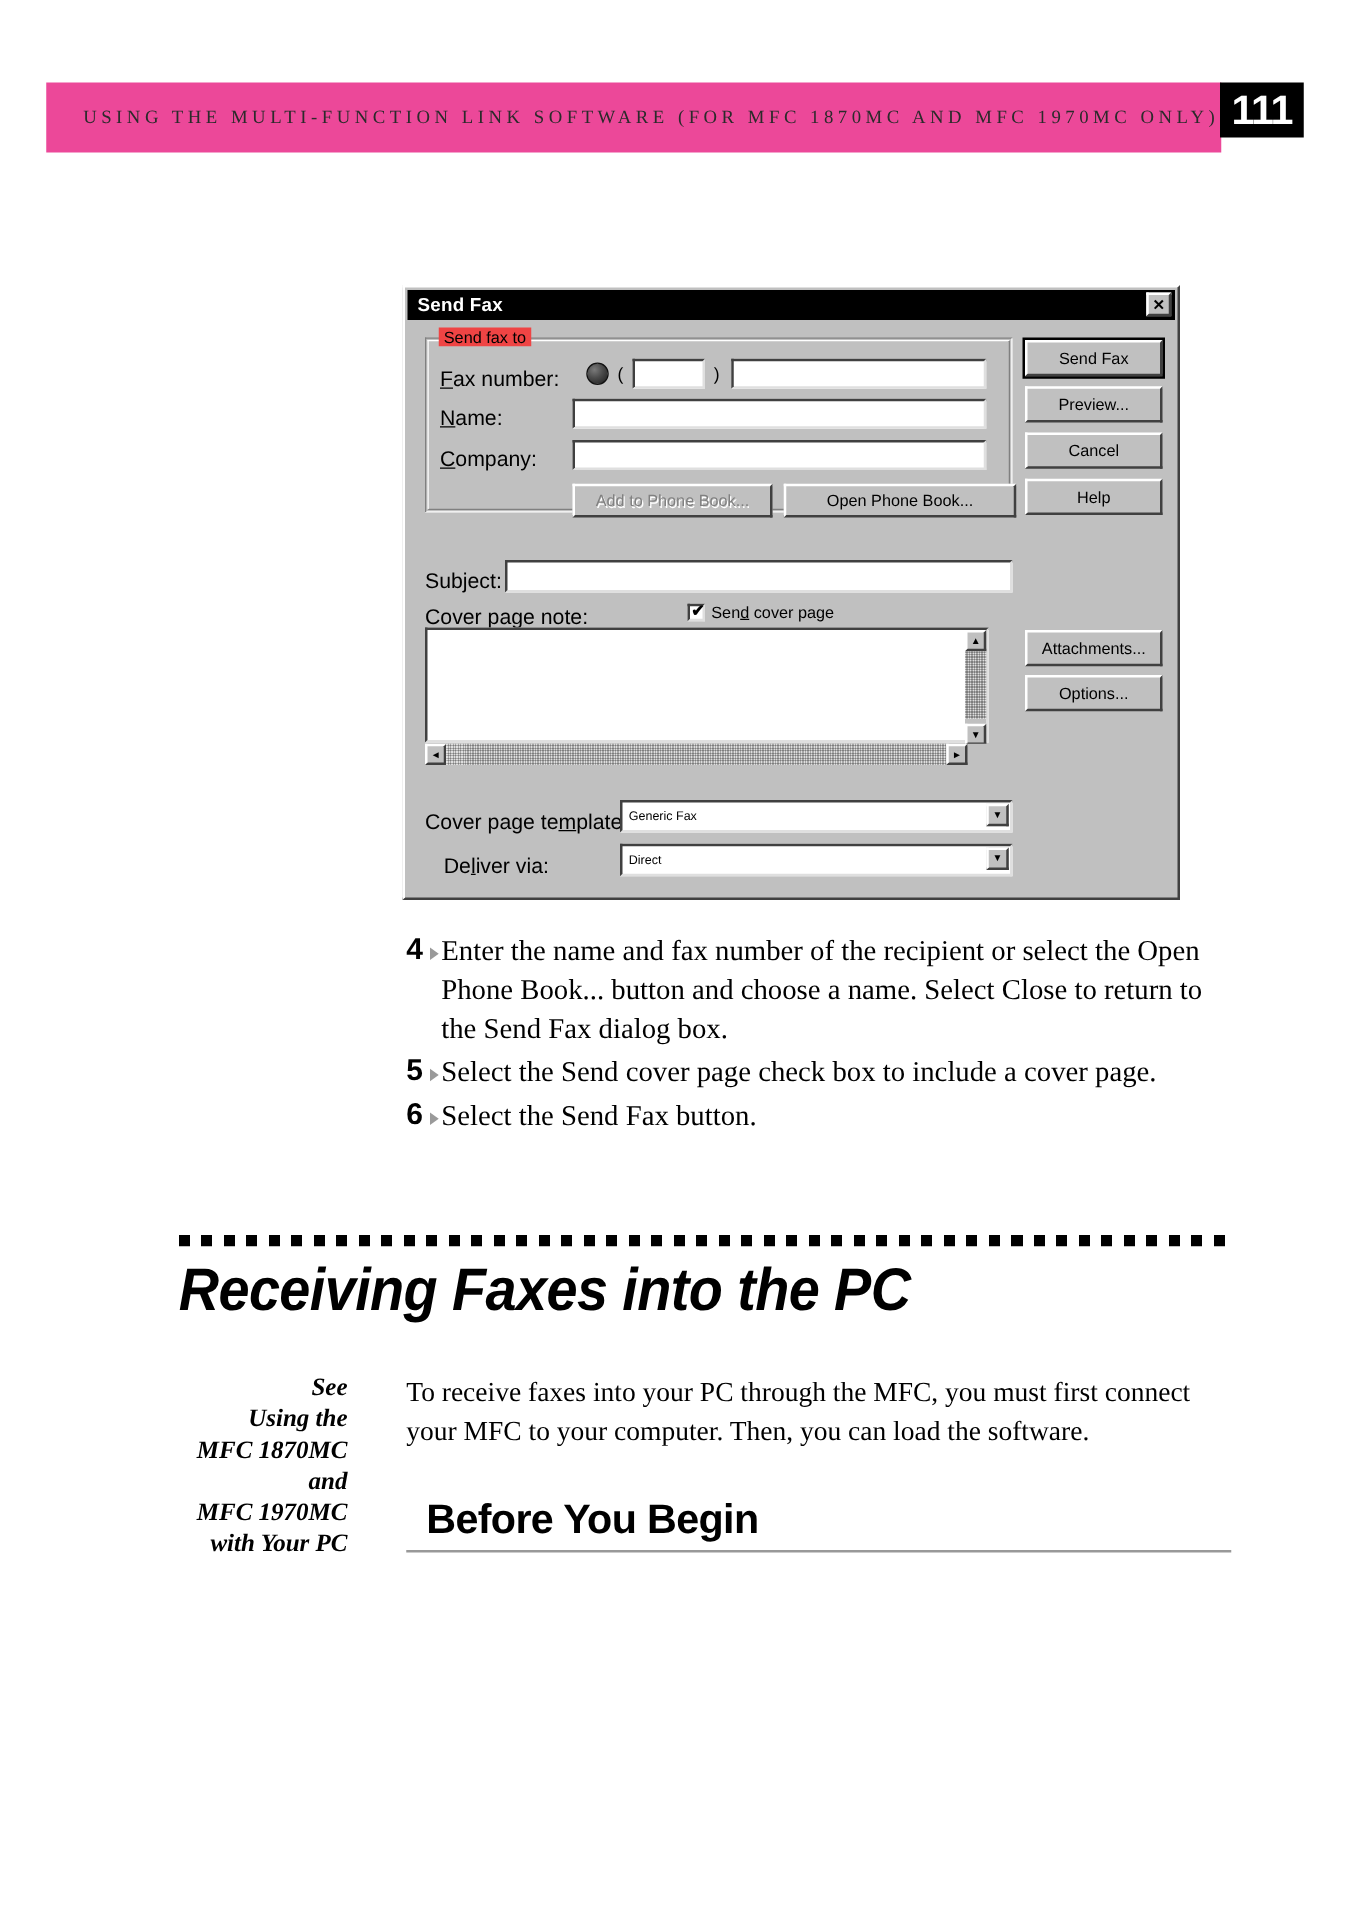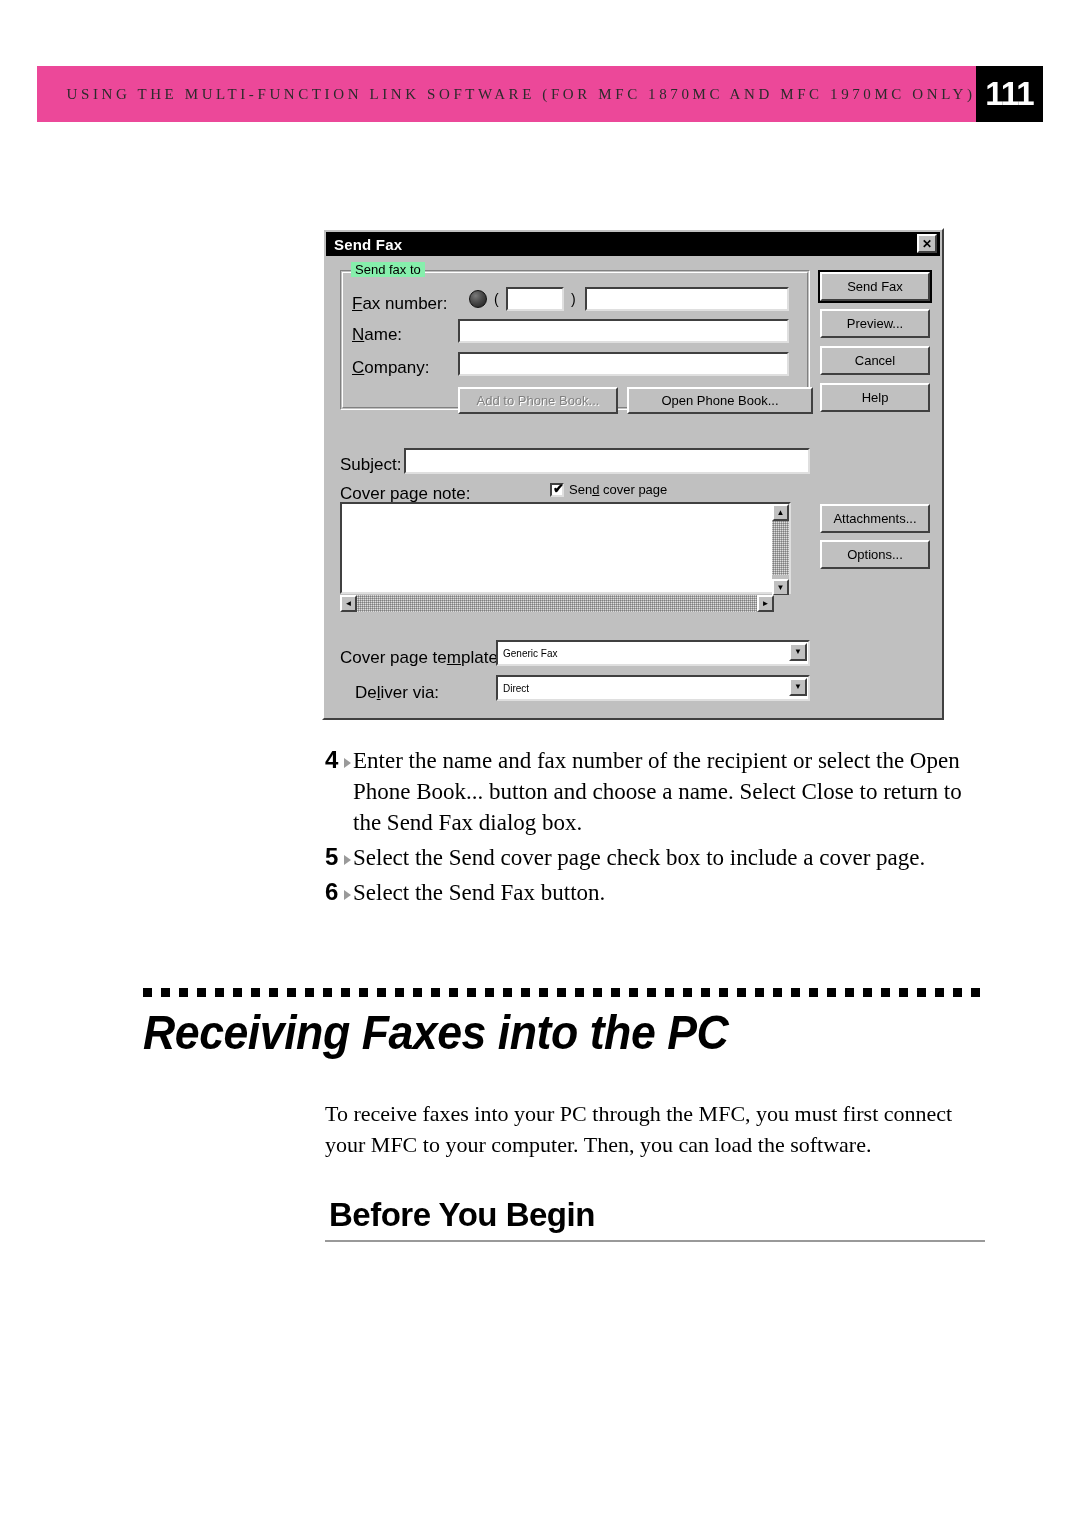--- a/index.html
+++ b/index.html
@@ -31,7 +31,7 @@
   }
   .page-badge {
     position: absolute; left: 976px; top: 66px;
-    width: 67px; height: 56px;
+    width: 67px; height: 44px;
     background: #000000;
     color: #ffffff;
     display: flex; align-items: center; justify-content: center;

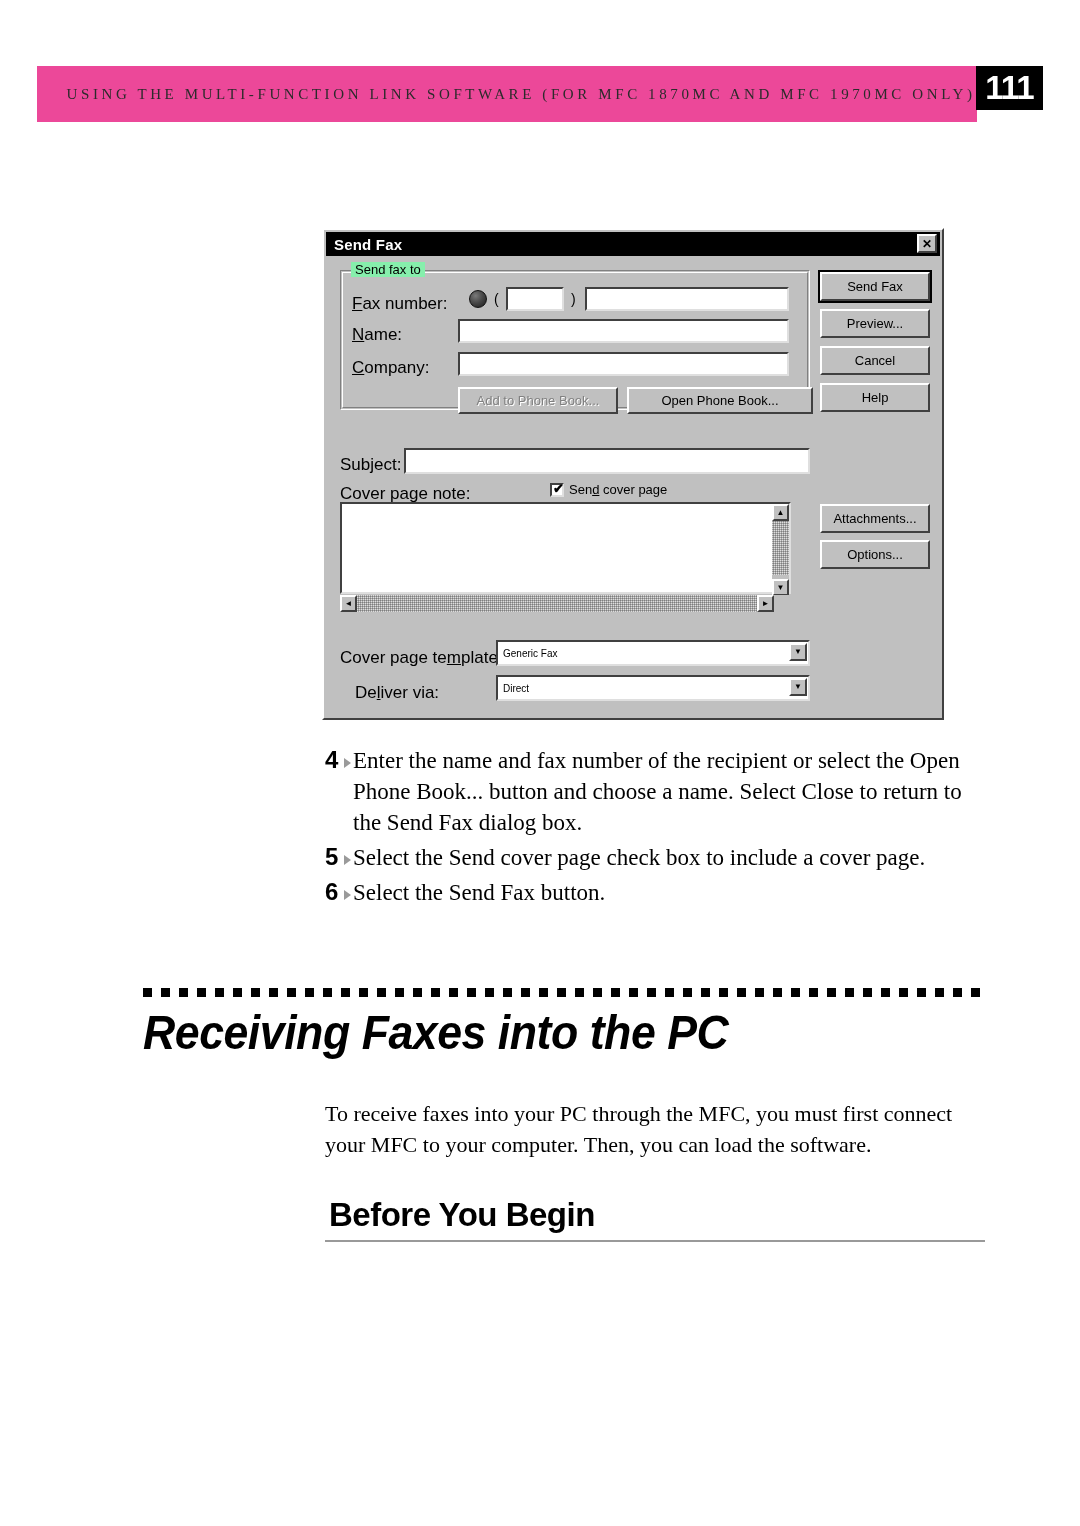--- a/index.html
+++ b/index.html
@@ -92,7 +92,7 @@
   }
   .groupbox-title {
     position: absolute; left: 10px; top: -9px;
-    background: #86efac; padding: 0 4px;
+    background: #ef4444; padding: 0 4px;
     font-size: 13px;
   }
 

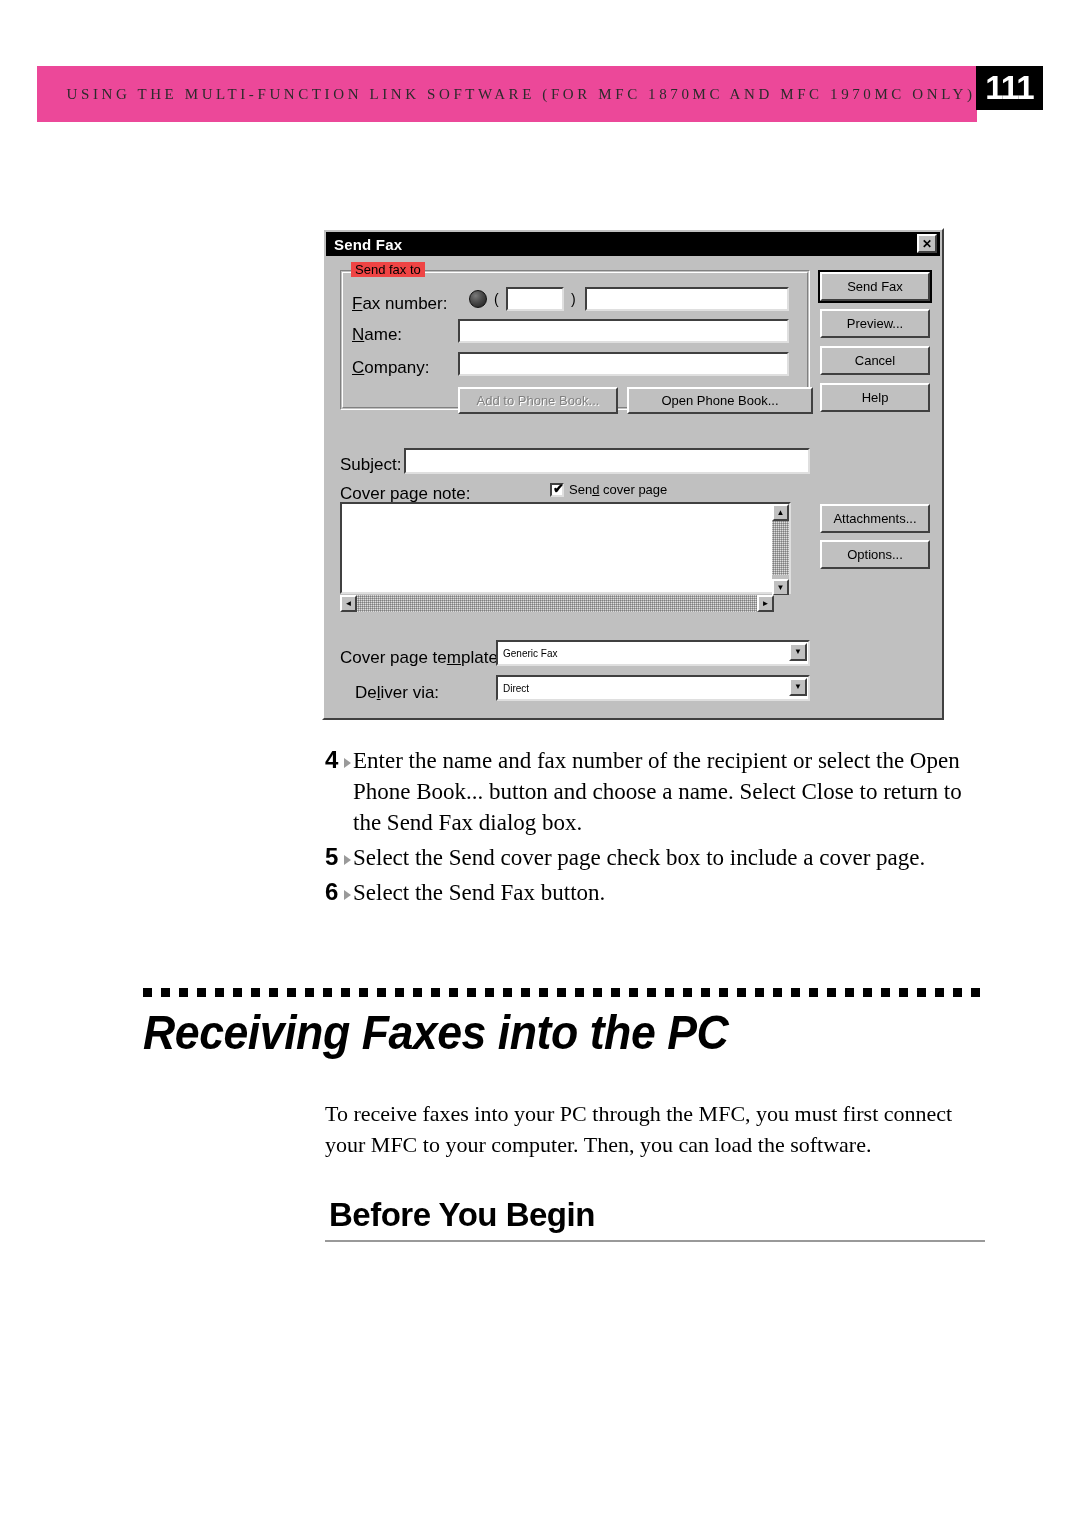--- a/index.html
+++ b/index.html
@@ -369,6 +369,12 @@
   <div class="dot-rule"></div>
   <div class="chapter-title">Receiving Faxes into the PC</div>
 
+  <div class="margin-note" style="white-space:pre-line;">See
+Using the
+MFC 1870MC
+and
+MFC 1970MC
+with Your PC</div>
 
   <div class="body-col">
     <p class="body-p">To receive faxes into your PC through the MFC, you must first connect your MFC to your computer. Then, you can load the software.</p>

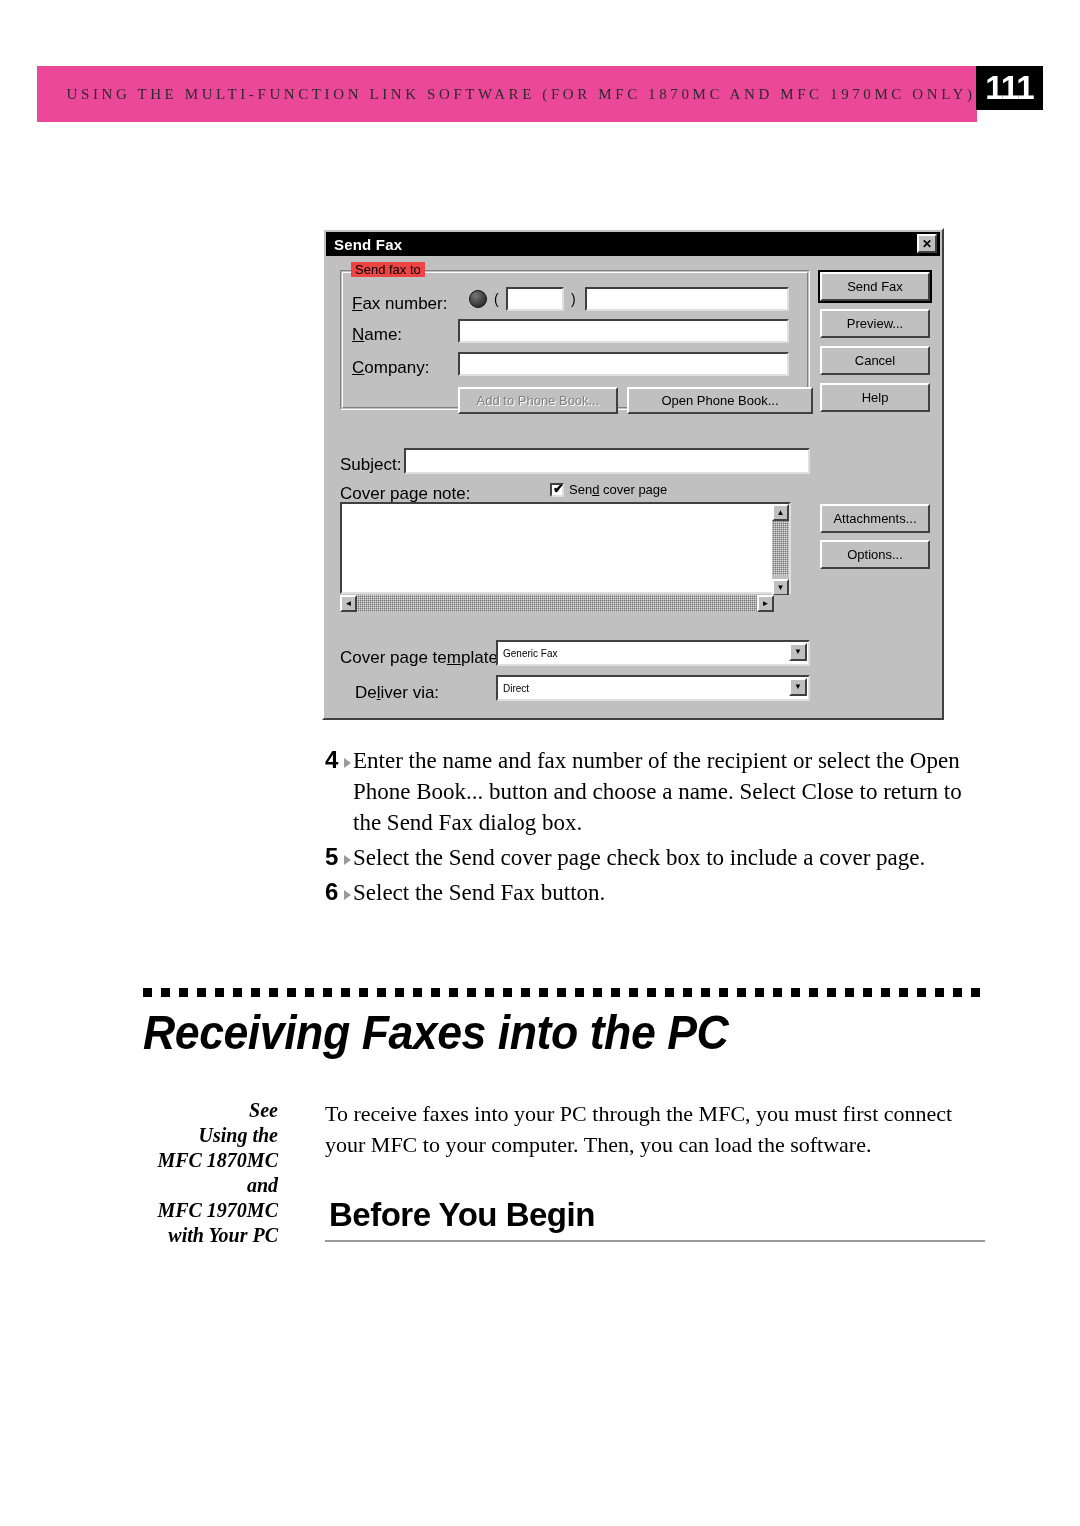--- a/index.html
+++ b/index.html
@@ -252,7 +252,7 @@
   .section-head {
     font-family: "Liberation Sans", sans-serif;
     font-weight: bold; font-size: 33px; color: #000;
-    margin: 36px 0 0 4px; letter-spacing: -0.5px;
+    margin: 36px 0 0 16px; letter-spacing: -0.5px;
   }
   .section-rule {
     height: 2px; background: #999999; margin: 6px 0 8px 0; width: 660px;

